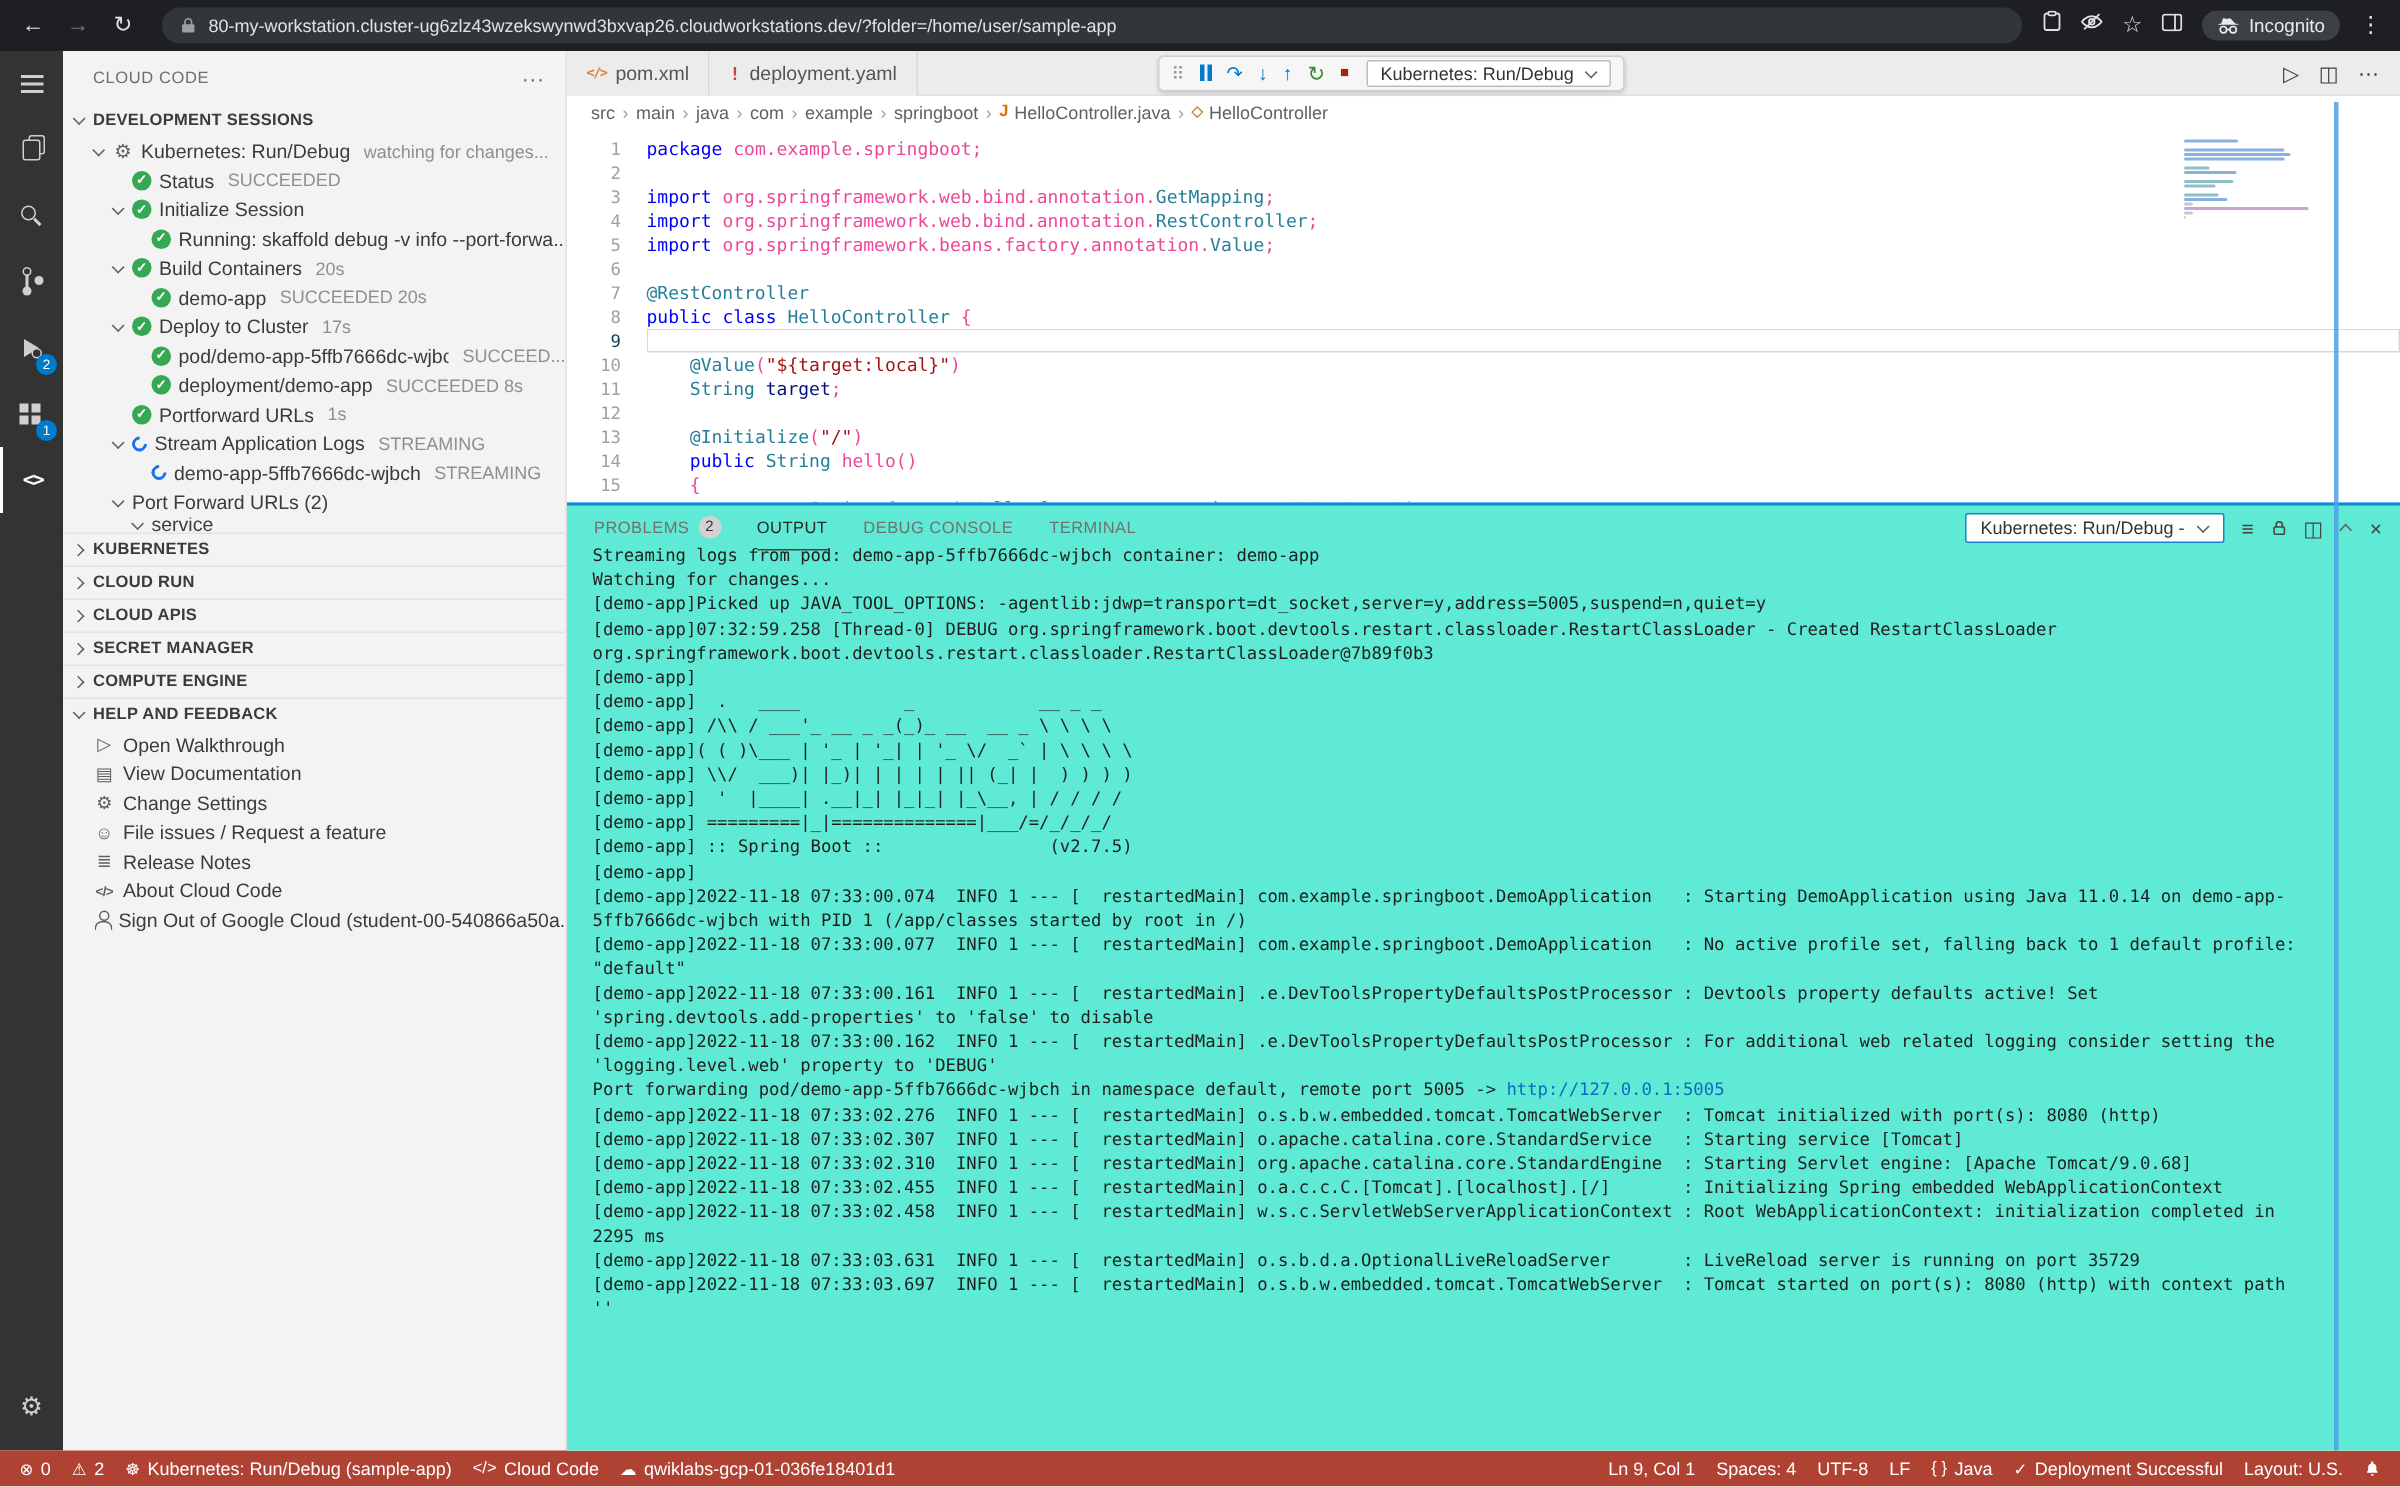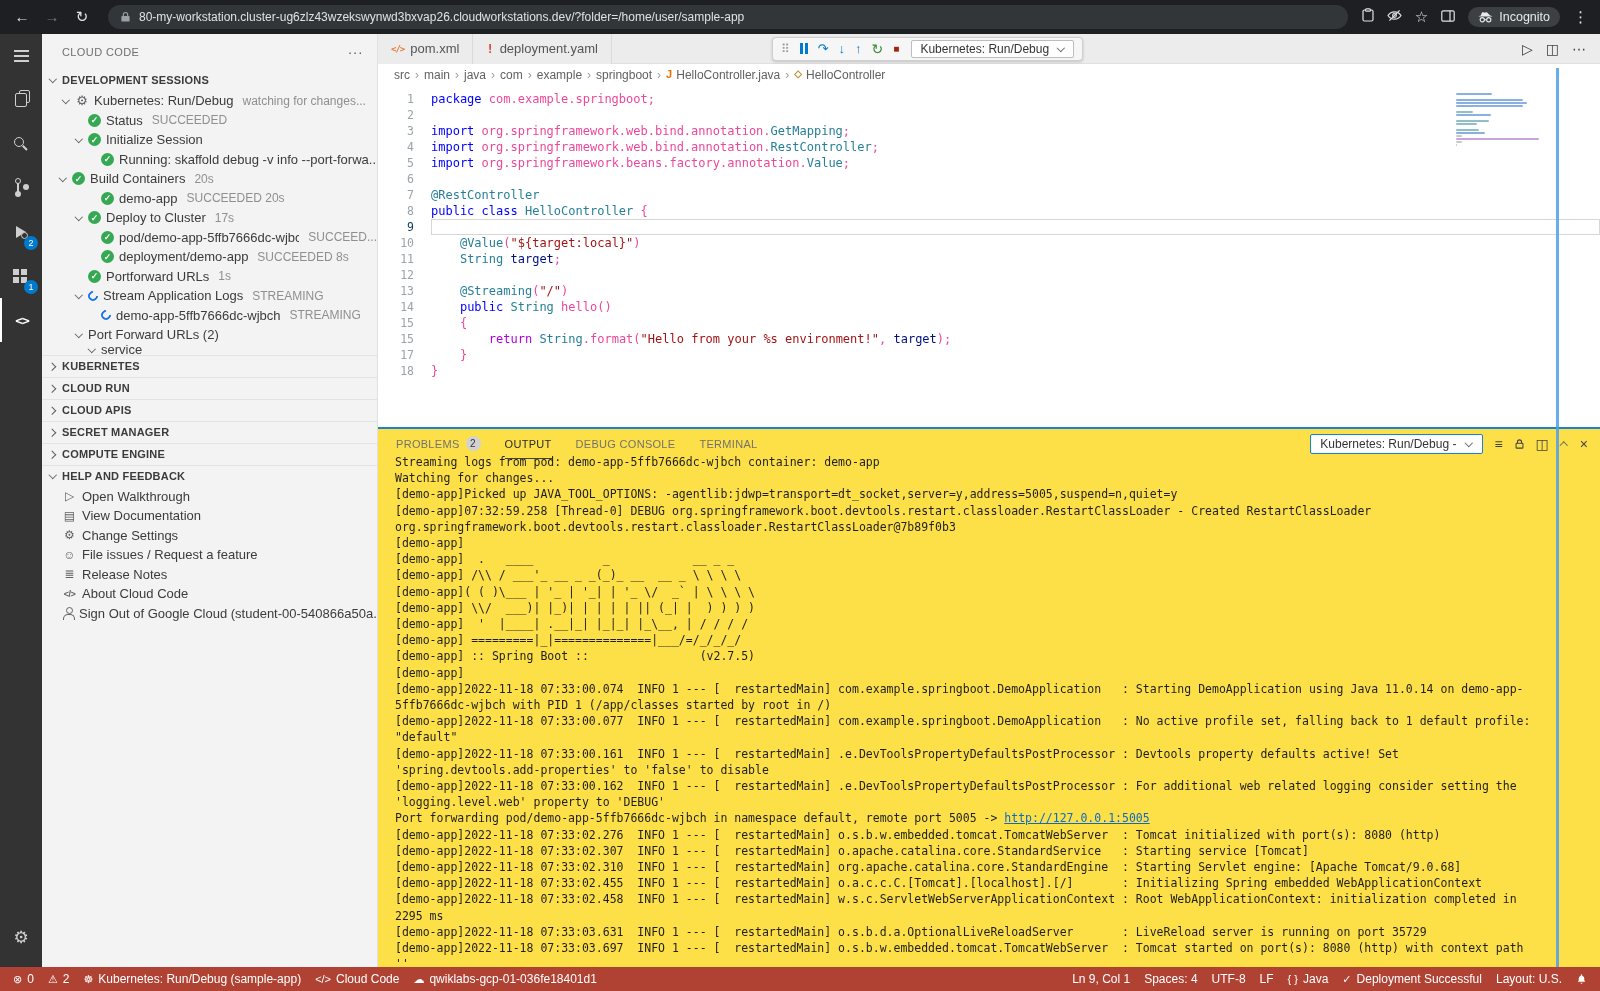--- a/index.html
+++ b/index.html
@@ -227,7 +227,7 @@
             <span class="tic tic-check"></span>
             <span class="tlabel">Running: skaffold debug -v info --port-forwa...</span>
           </div>
-          <div class="tree-row" style="padding-left: 16px;">
+          <div class="tree-row" style="padding-left: 32px;">
             <span class="chev down"></span>
             <span class="tic tic-check"></span>
             <span class="tlabel">Build Containers</span>

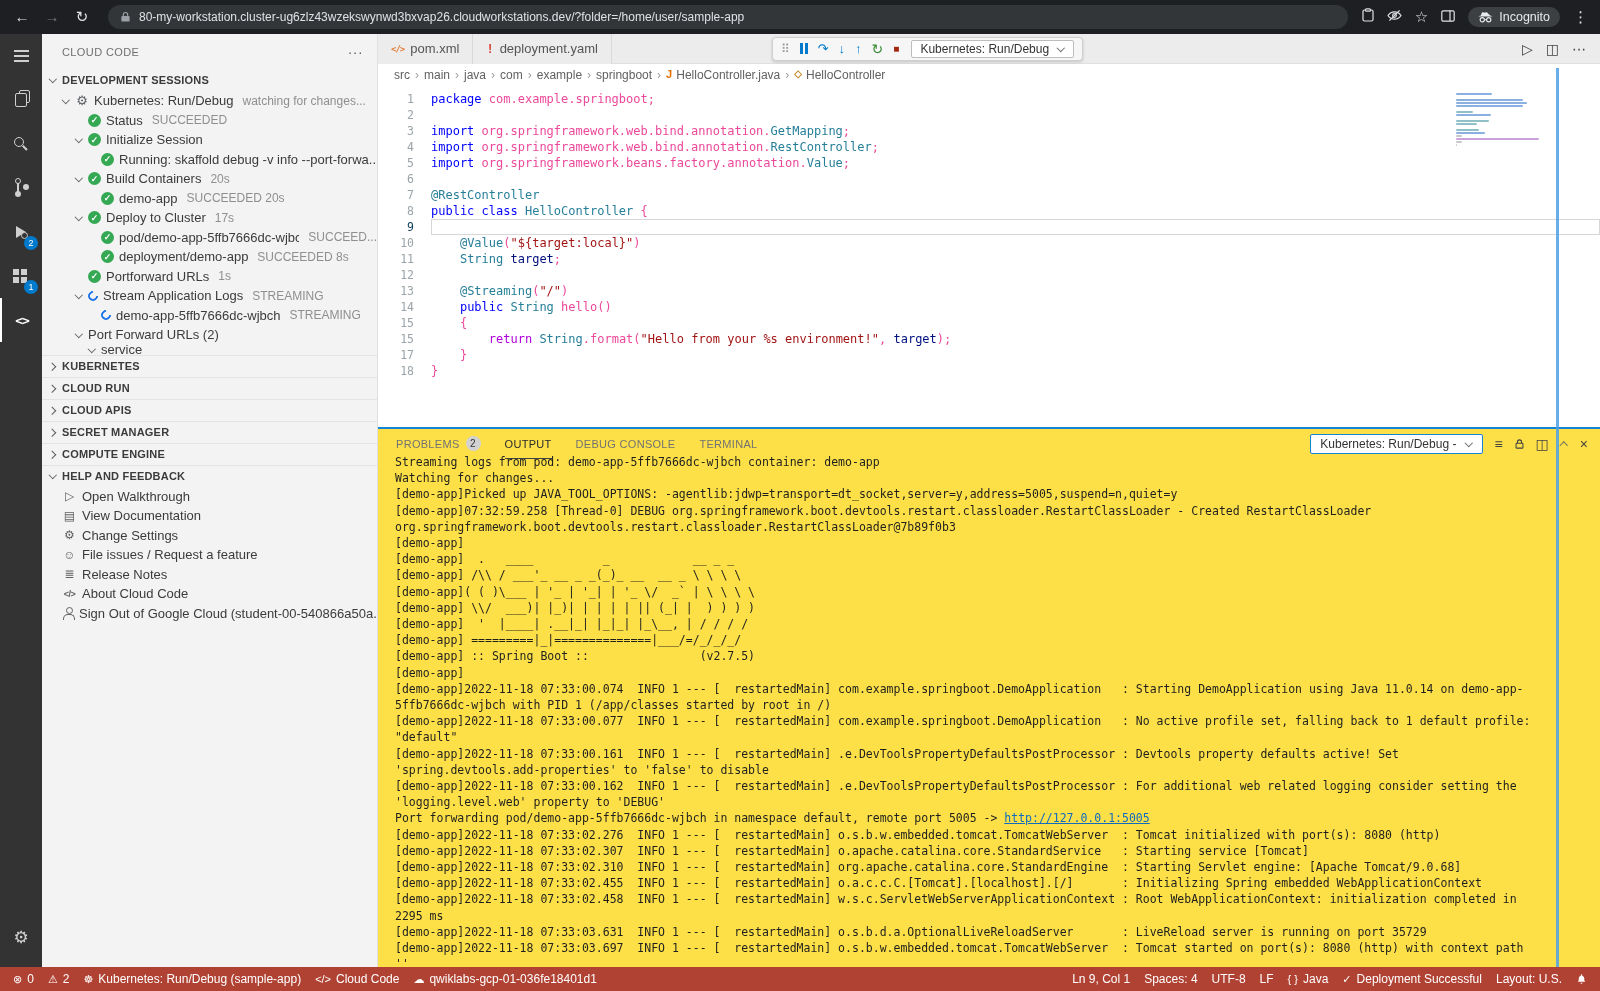--- a/index.html
+++ b/index.html
@@ -458,7 +458,7 @@
             </div>
             <div class="crow">
               <span class="ln">13</span>
-              <span class="lc"><span class="tok-d">    </span><span class="tok-t">@Streaming</span><span class="tok-d">(</span><span class="tok-s">"/"</span><span class="tok-d">)</span></span>
+              <span class="lc"><span class="tok-d">    </span><span class="tok-t">@Initialize</span><span class="tok-d">(</span><span class="tok-s">"/"</span><span class="tok-d">)</span></span>
             </div>
             <div class="crow">
               <span class="ln">14</span>

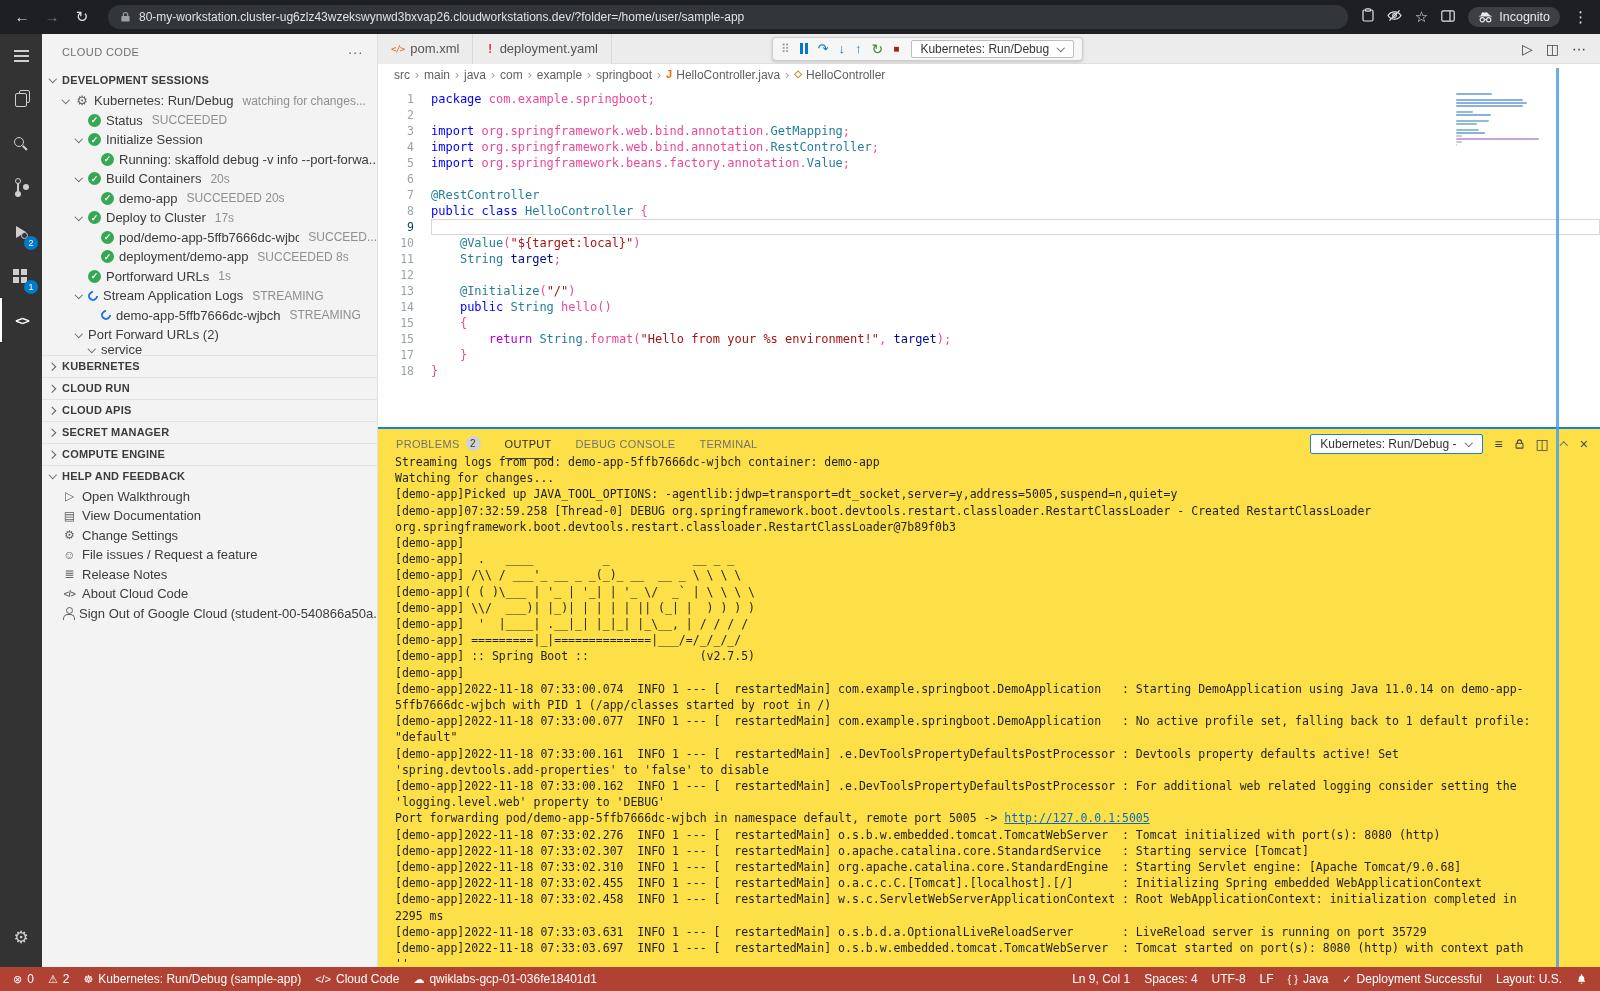--- a/index.html
+++ b/index.html
@@ -102,7 +102,7 @@
   .mm{height:2px;margin-bottom:1px;border-radius:1px}
 
   
-  .panel{height:540px;border-top:2px solid var(--focus_blue,#1584d6);display:flex;flex-direction:column;flex:none;position:relative;background:#fde047}
+  .panel{height:632px;border-top:2px solid var(--focus_blue,#1584d6);display:flex;flex-direction:column;flex:none;position:relative;background:#5eead4}
   .panel-head{height:30px;display:flex;align-items:center;padding:0 12px 0 18px;flex:none}
   .ptabs{display:flex;align-items:center;height:100%}
   .ptab{font-size:11px;letter-spacing:.3px;color:#717171;margin-right:24px;height:100%;display:flex;align-items:center;gap:6px;cursor:pointer;border-bottom:1.5px solid transparent}

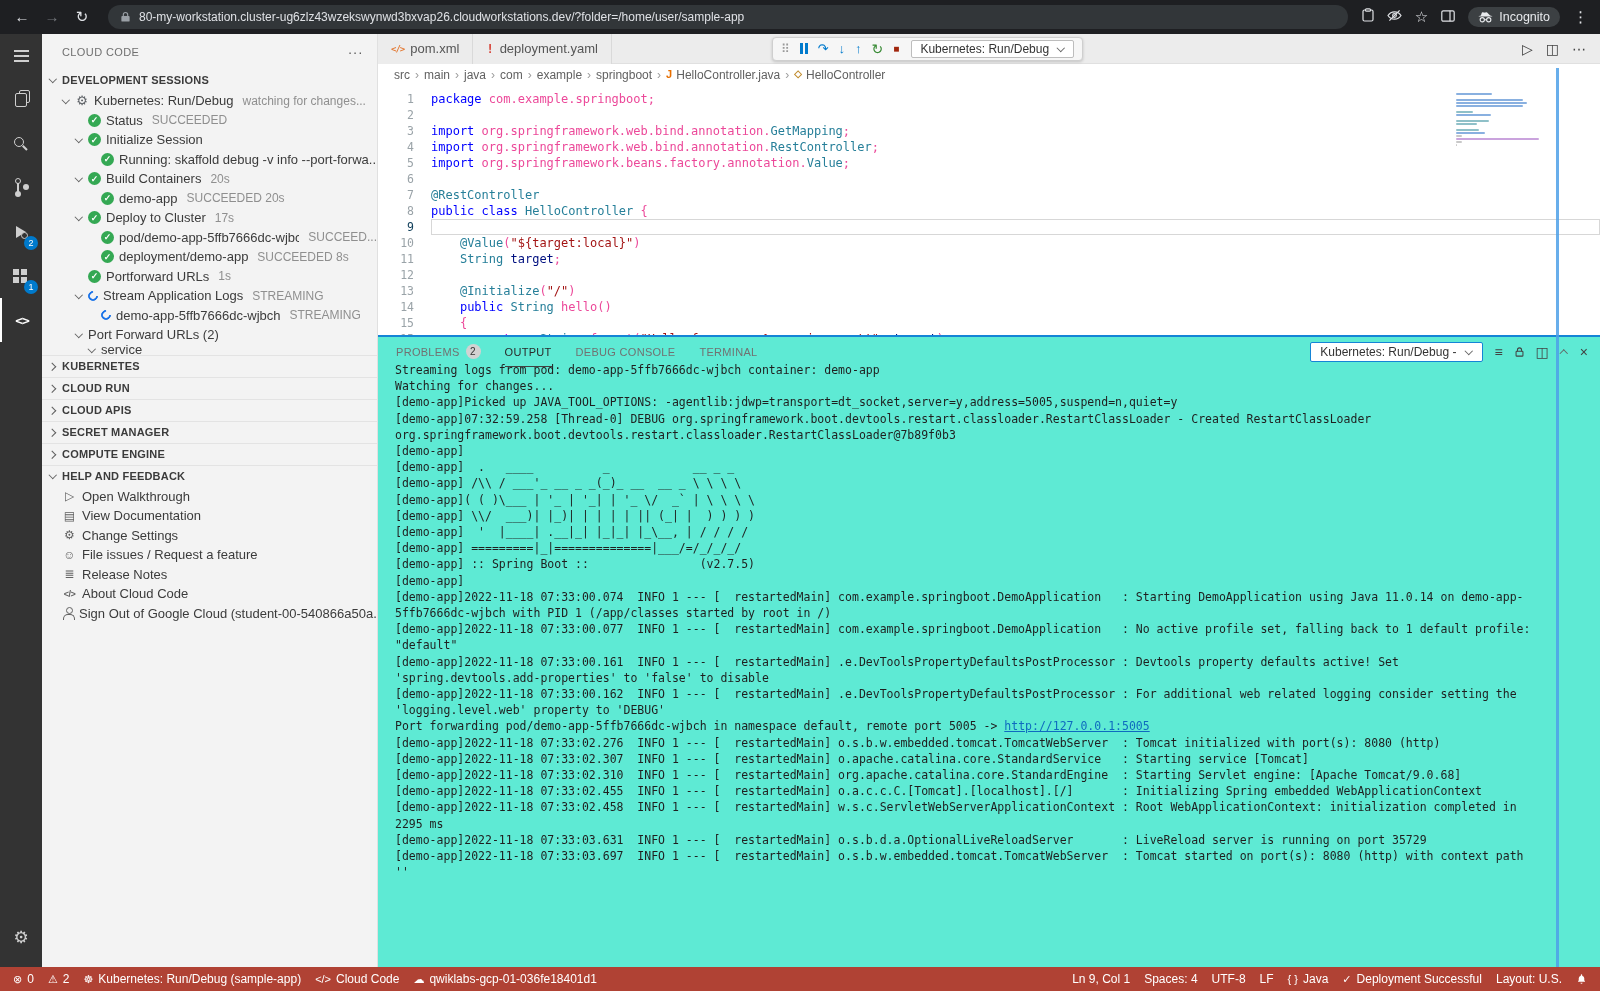--- a/index.html
+++ b/index.html
@@ -112,7 +112,7 @@
   .chan-dd{display:flex;align-items:center;gap:8px;border:1px solid var(--focus_blue,#1584d6);border-radius:2px;padding:2px 9px;font-size:12px;color:#333;background:#fff;cursor:pointer}
   .pic{color:#424242;font-size:14px;cursor:pointer;display:inline-flex;align-items:center}
   .logs{flex:1;overflow:hidden;font-family:"DejaVu Sans Mono",monospace;font-size:11.5px;line-height:16.2px;color:#1f1f1f;padding:0 56px 0 17px;white-space:pre-wrap;overflow-wrap:anywhere;transform:translateY(-5px);min-height:0}
-  .log-link{color:#0e6bbf;text-decoration:underline;cursor:pointer}
+  .log-link{color:#0e6bbf;cursor:pointer}
   .right-rule{position:absolute;right:41px;top:34px;bottom:0;width:3px;background:#4da0e8;opacity:.85}
 
   

